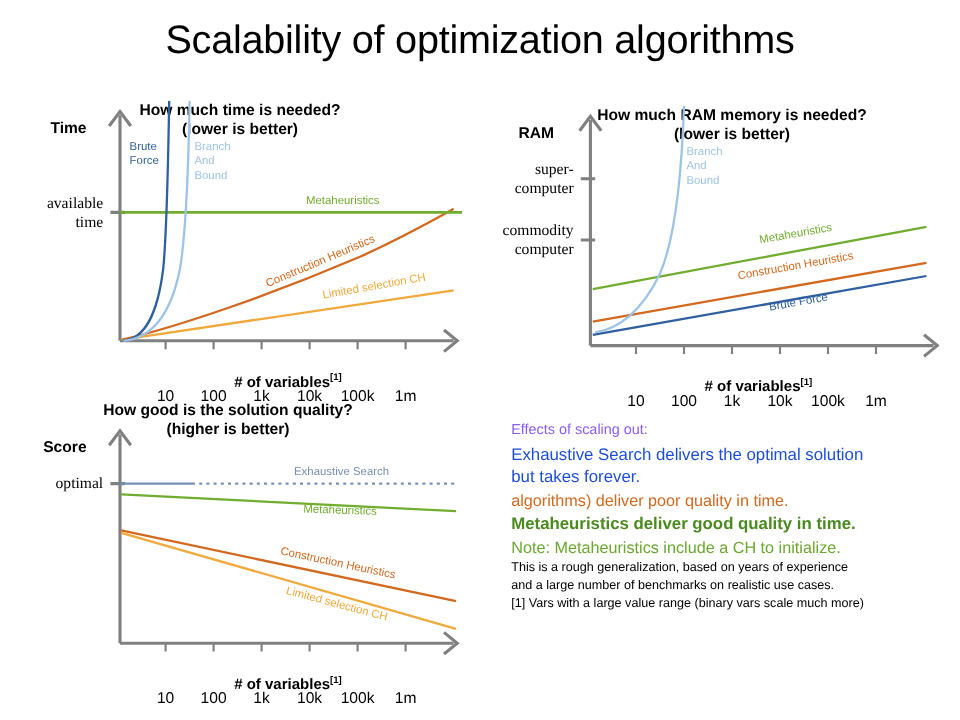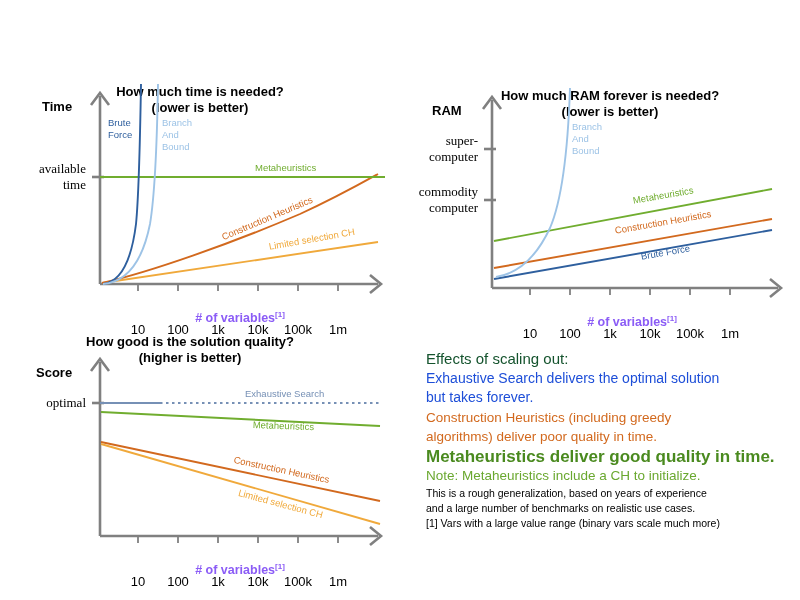--- a/index.html
+++ b/index.html
@@ -68,6 +68,7 @@
 
 <div class="page">
 
+  <div class="doc-title">Scalability of optimization algorithms</div>
 
   <div class="panel" style="left:0px;top:84px;width:400px;height:240px;">
 

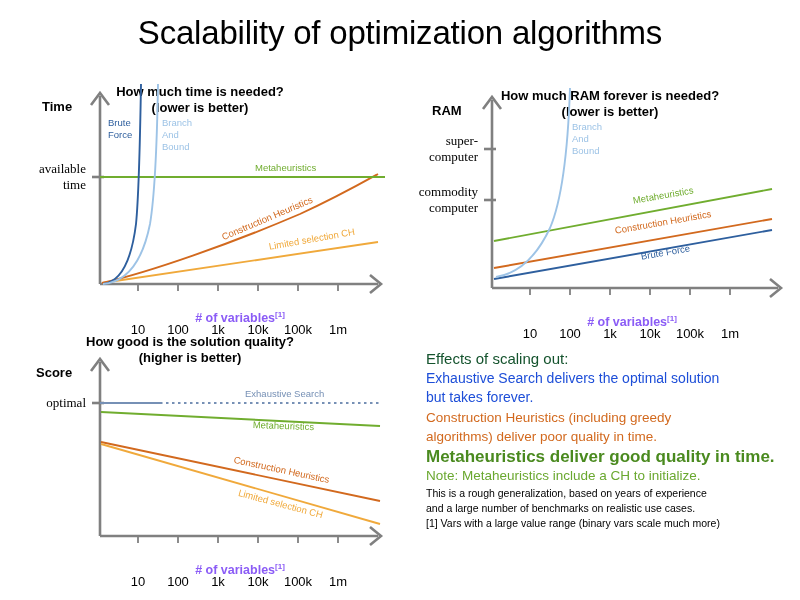--- a/index.html
+++ b/index.html
@@ -129,7 +129,7 @@
   <div class="panel" style="left:400px;top:88px;width:400px;height:240px;">
 
     <div class="panel-title" style="left:20px;top:0px;width:380px;">
-      <span>How much RAM forever is needed?</span><br>
+      <span>How much RAM memory is needed?</span><br>
       <span>(lower is better)</span>
     </div>
 

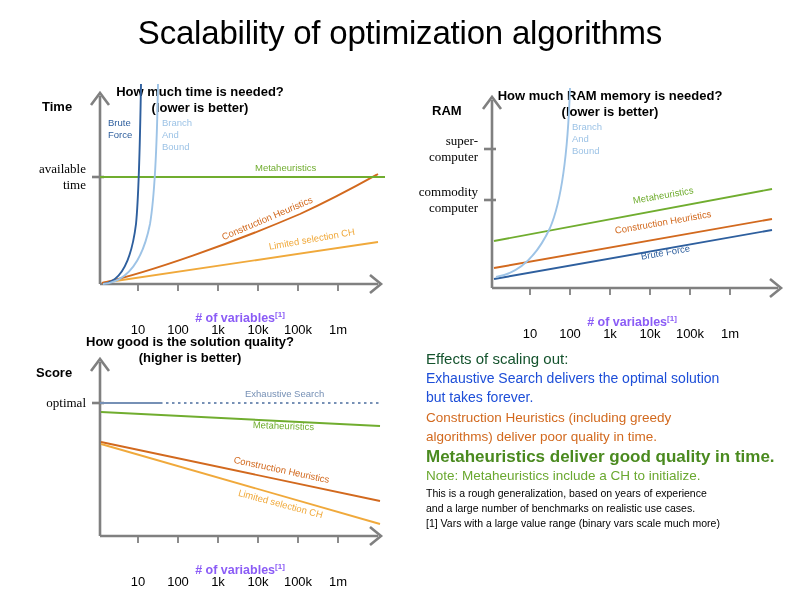--- a/index.html
+++ b/index.html
@@ -42,7 +42,7 @@
     margin-top:29px;
   }
   .xaxis-title{
-    position:absolute;font-size:12.5px;font-weight:bold;color:#8b5cf6;
+    position:absolute;font-size:12.5px;font-weight:bold;color:#000000;
     text-align:left;transform:translateX(-50%);
   }
   .xaxis-title sup{font-size:8px;}

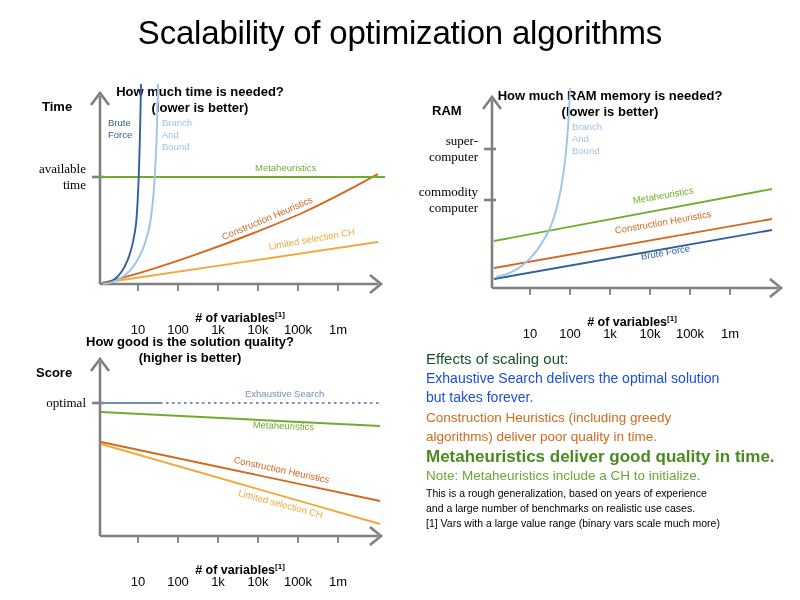--- a/index.html
+++ b/index.html
@@ -55,7 +55,7 @@
   
   .notes{position:absolute;left:426px;top:349px;width:366px;}
   .notes p{margin:0;}
-  .n-head{font-size:15px;color:#14532d;line-height:19.5px;}
+  .n-head{font-size:12px;color:#8b5cf6;line-height:19.5px;}
   .n-blue{font-size:14px;color:#1d4ed8;line-height:19.5px;}
   .n-orange{font-size:13.5px;color:#d2691e;line-height:19.5px;}
   .n-green-bold{font-size:17px;color:#4a8a1f;font-weight:bold;line-height:19.5px;}

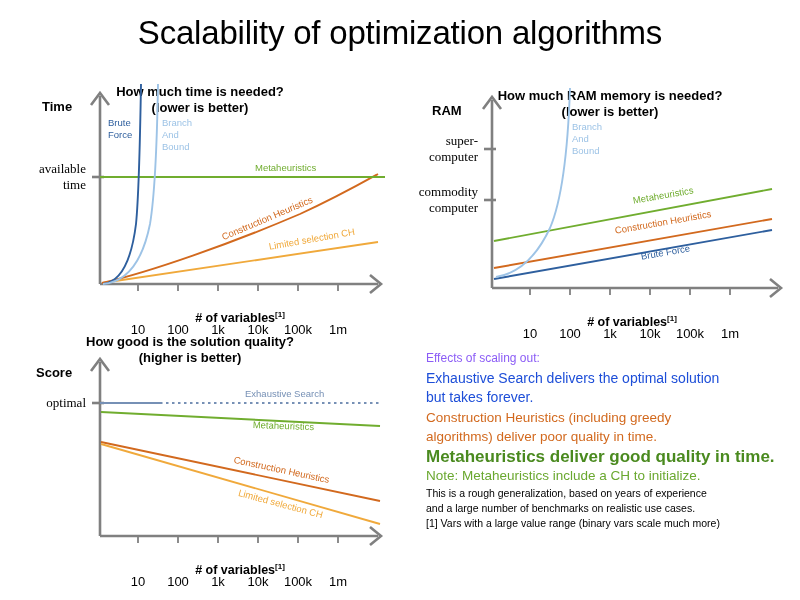--- a/index.html
+++ b/index.html
@@ -233,7 +233,6 @@
     <p class="n-head">Effects of scaling out:</p>
     <p class="n-blue">Exhaustive Search delivers the optimal solution</p>
     <p class="n-blue">but takes forever.</p>
-    <p class="n-orange">Construction Heuristics (including greedy</p>
     <p class="n-orange">algorithms) deliver poor quality in time.</p>
     <p class="n-green-bold">Metaheuristics deliver good quality in time.</p>
     <p class="n-green">Note: Metaheuristics include a CH to initialize.</p>

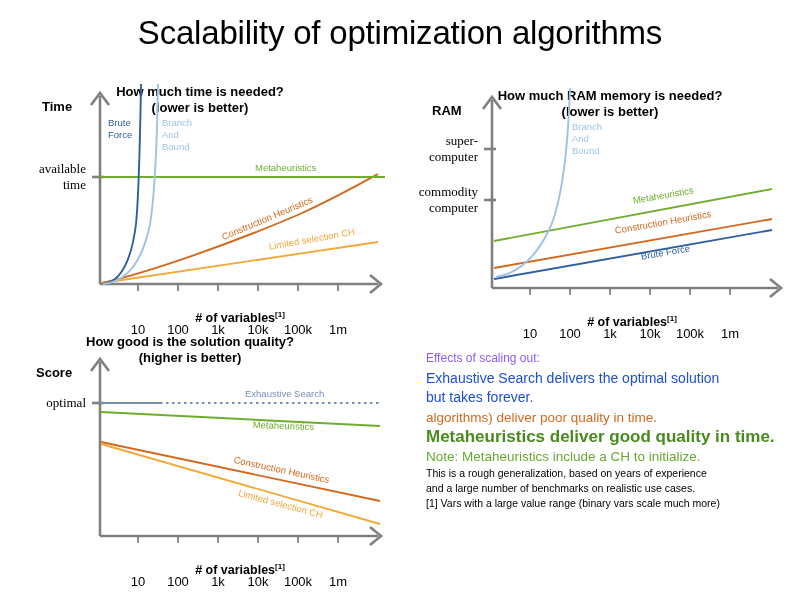--- a/index.html
+++ b/index.html
@@ -58,7 +58,7 @@
   .n-head{font-size:12px;color:#8b5cf6;line-height:19.5px;}
   .n-blue{font-size:14px;color:#1d4ed8;line-height:19.5px;}
   .n-orange{font-size:13.5px;color:#d2691e;line-height:19.5px;}
-  .n-green-bold{font-size:17px;color:#4a8a1f;font-weight:bold;line-height:19.5px;}
+  .n-green-bold{font-size:14px;color:#4a8a1f;font-weight:bold;line-height:19.5px;}
   .n-green{font-size:13.5px;color:#6aa82f;line-height:19.5px;}
   .n-small{font-size:10.5px;color:#000;line-height:15px;margin-top:16px;}
   .n-foot{font-size:10.5px;color:#000;line-height:15px;margin-top:18px;}

